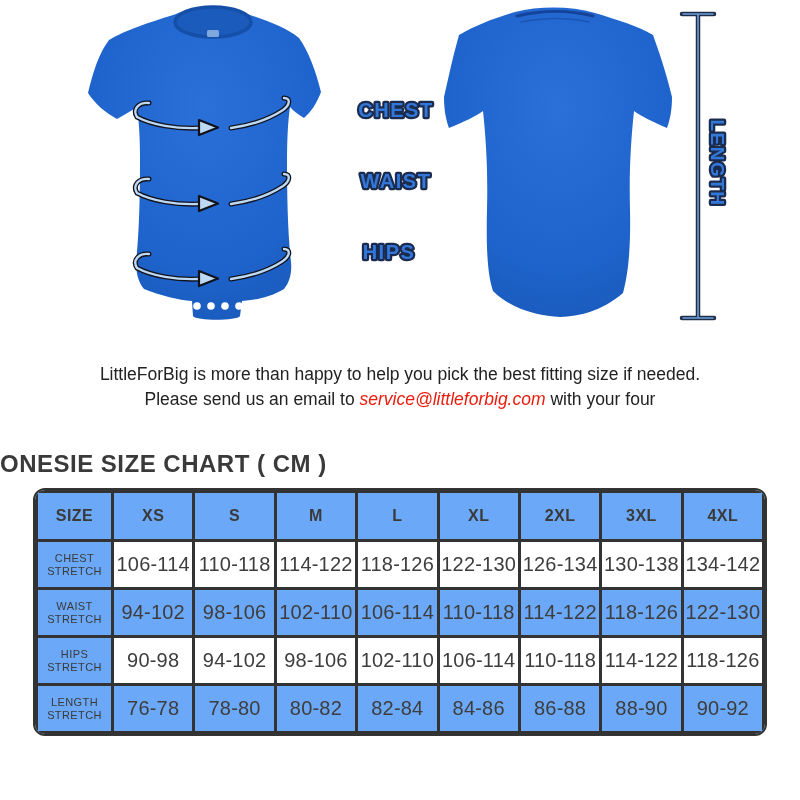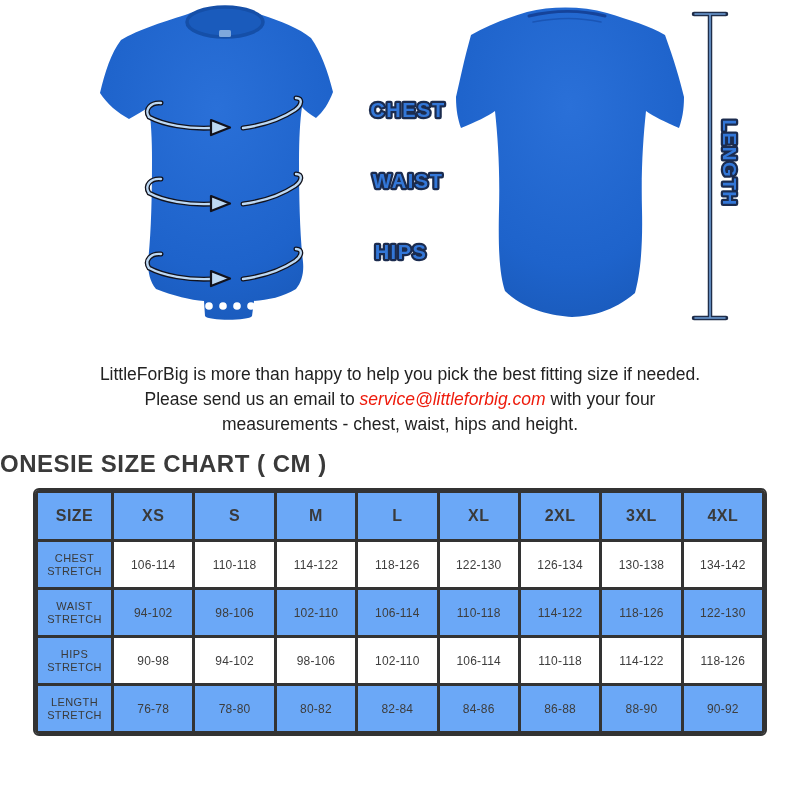--- a/index.html
+++ b/index.html
@@ -9,7 +9,7 @@
     font-family:"Liberation Sans", sans-serif;
   }
   
-  .hero{position:absolute;top:0;left:12px;width:636px;height:348px;}
+  .hero{position:absolute;top:0;left:0;width:636px;height:348px;}
   .hero svg{display:block;}
   .measure-label{
     font-family:"Liberation Sans", sans-serif;

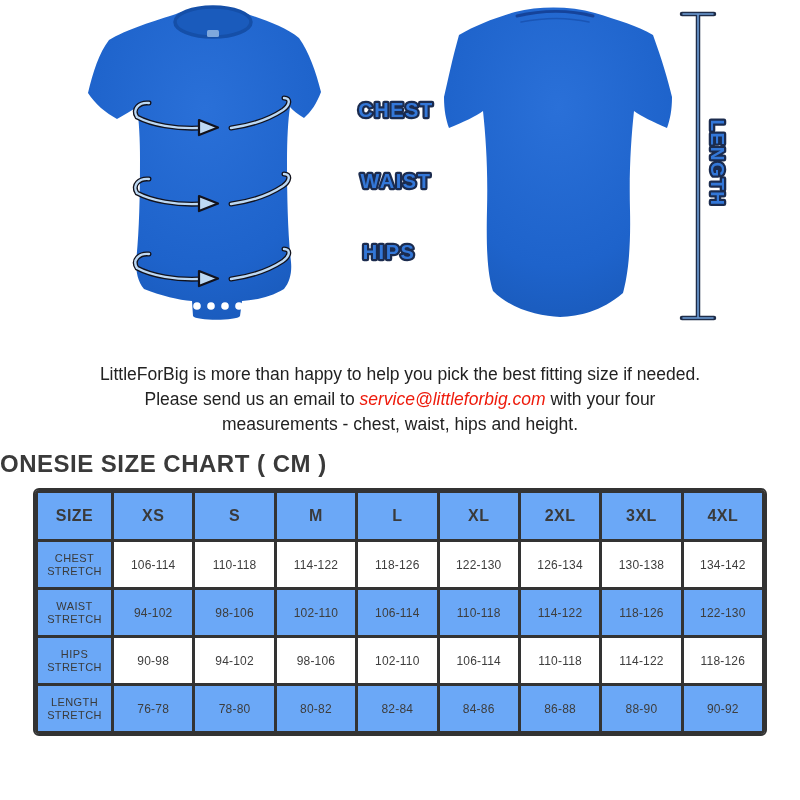--- a/index.html
+++ b/index.html
@@ -154,7 +154,6 @@
 <div class="info">
   <span>LittleForBig is more than happy to help you pick the best fitting size if needed.</span><br>
   <span>Please send us an email to </span><a class="email">service@littleforbig.com</a><span> with your four</span><br>
-  <span>measurements - chest, waist, hips and height.</span>
 </div>
 
 <h1 class="chart-title">ONESIE SIZE CHART ( CM )</h1>

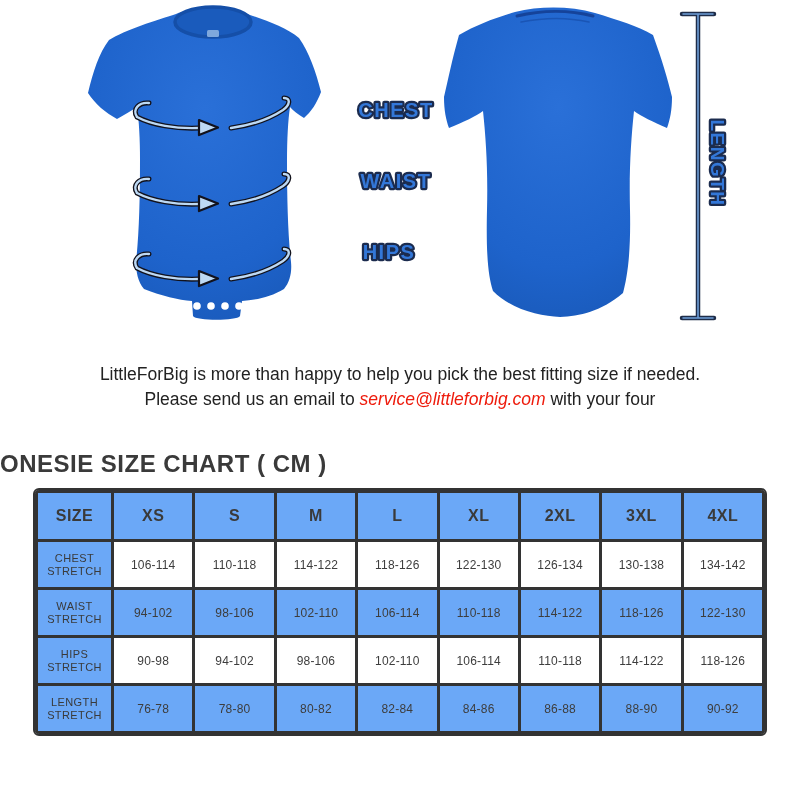--- a/index.html
+++ b/index.html
@@ -34,7 +34,7 @@
   .table-wrap{
     position:absolute;top:488px;left:33px;width:734px;
     border:2px solid var(--tbl-border,#333);
-    border-radius:6px;overflow:hidden;background:#fff;
+    border-radius:12px;overflow:hidden;background:#fff;
     box-sizing:border-box;
   }
   table.size-table{width:100%;border-collapse:collapse;table-layout:fixed;}

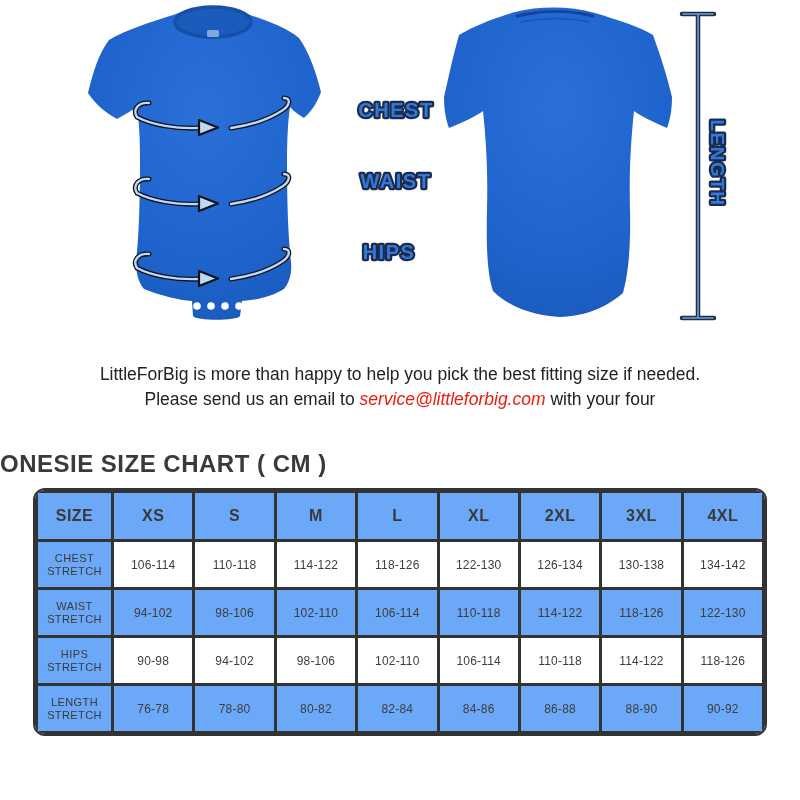--- a/index.html
+++ b/index.html
@@ -47,7 +47,7 @@
     height:44px;background:var(--cell-blue,#6BA8F7);
     font-size:16px;font-weight:bold;letter-spacing:.5px;
   }
-  .size-table td{height:43px;font-size:12px;letter-spacing:.2px;color:#3d3d3d;background:#fff;}
+  .size-table td{height:43px;font-size:20px;letter-spacing:.2px;color:#3d3d3d;background:#fff;}
   .size-table th.row-label{
     background:var(--cell-blue,#6BA8F7);
     font-size:11px;font-weight:normal;line-height:13px;letter-spacing:.4px;

